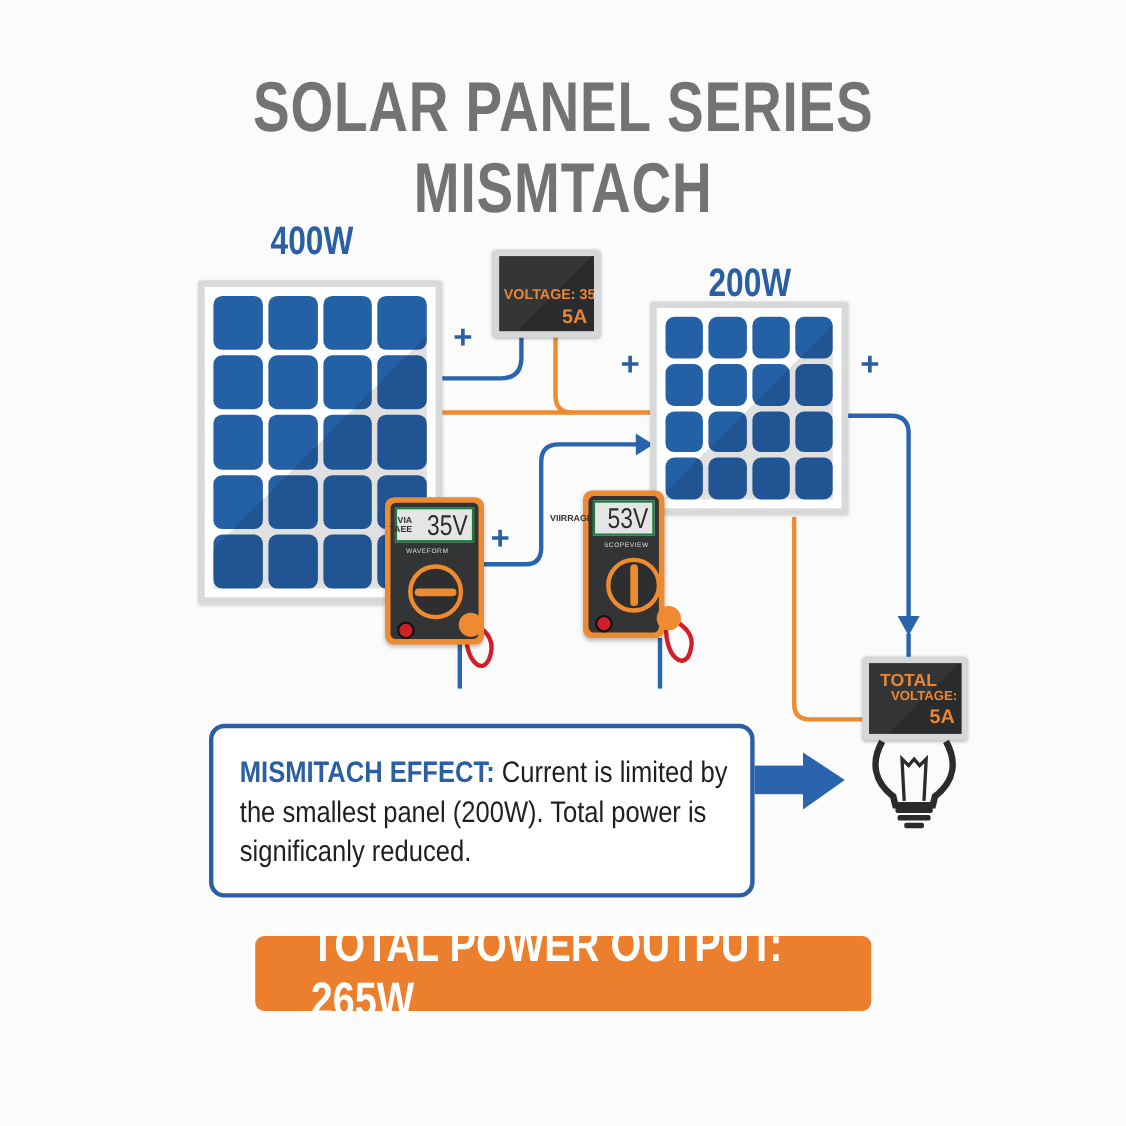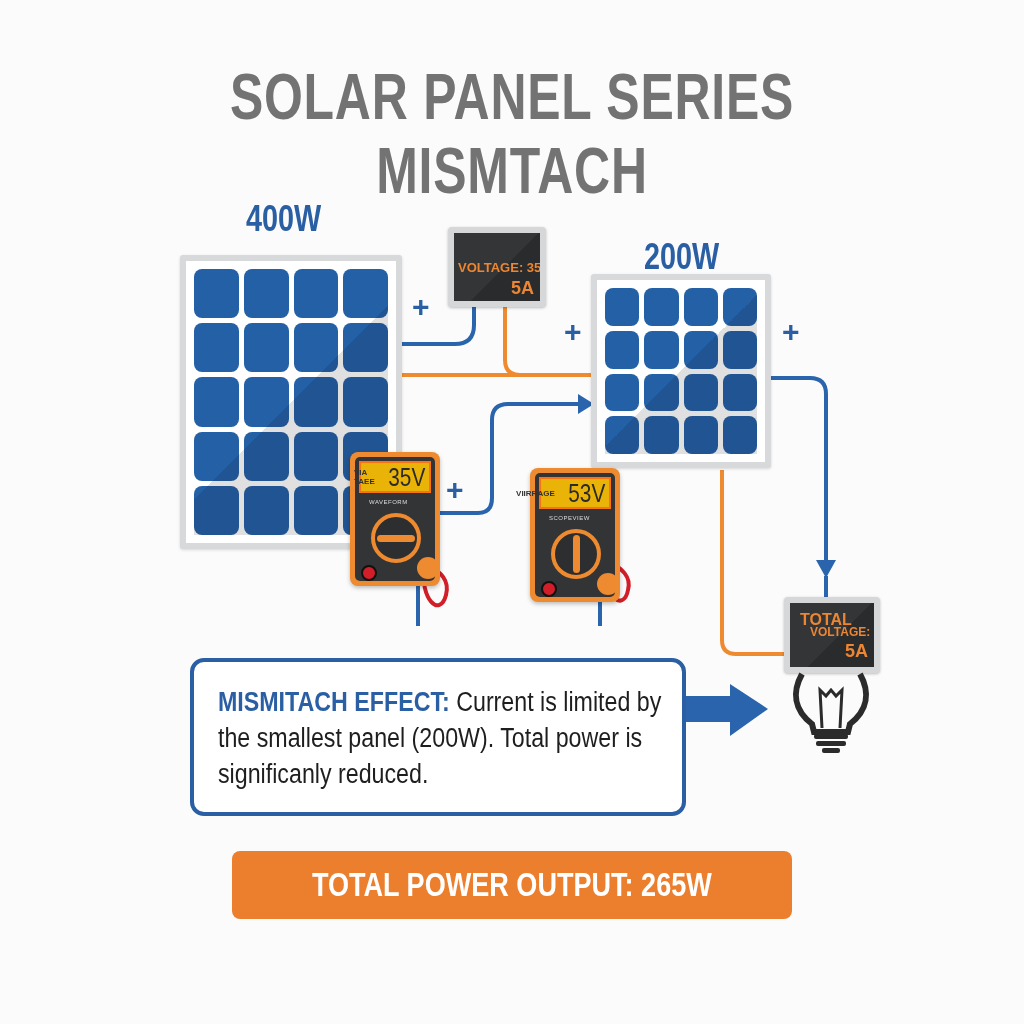--- a/index.html
+++ b/index.html
@@ -52,8 +52,8 @@
   }
   .meter .lcd {
     position: absolute; left: 4px; right: 4px; top: 4px; height: 32px;
-    background: #eab308; border: 2px solid #f97316; box-sizing: border-box;
-    display: flex; align-items: center; justify-content: flex-end; padding-right: 4px; gap: 4px;
+    background: #e5e5e5; border: 2px solid #15803d; box-sizing: border-box;
+    display: flex; align-items: center; justify-content: flex-end; padding-right: 4px; gap: 4px; text-align: right;
   }
   .meter .lcd .lab { font-size: 8px; color: #333; font-weight: bold; }
   .meter .lcd .val { font-size: 26px; color: #2b2b2b; font-family: "Liberation Sans", sans-serif; display: inline-block; transform: scaleX(0.8); transform-origin: right; }

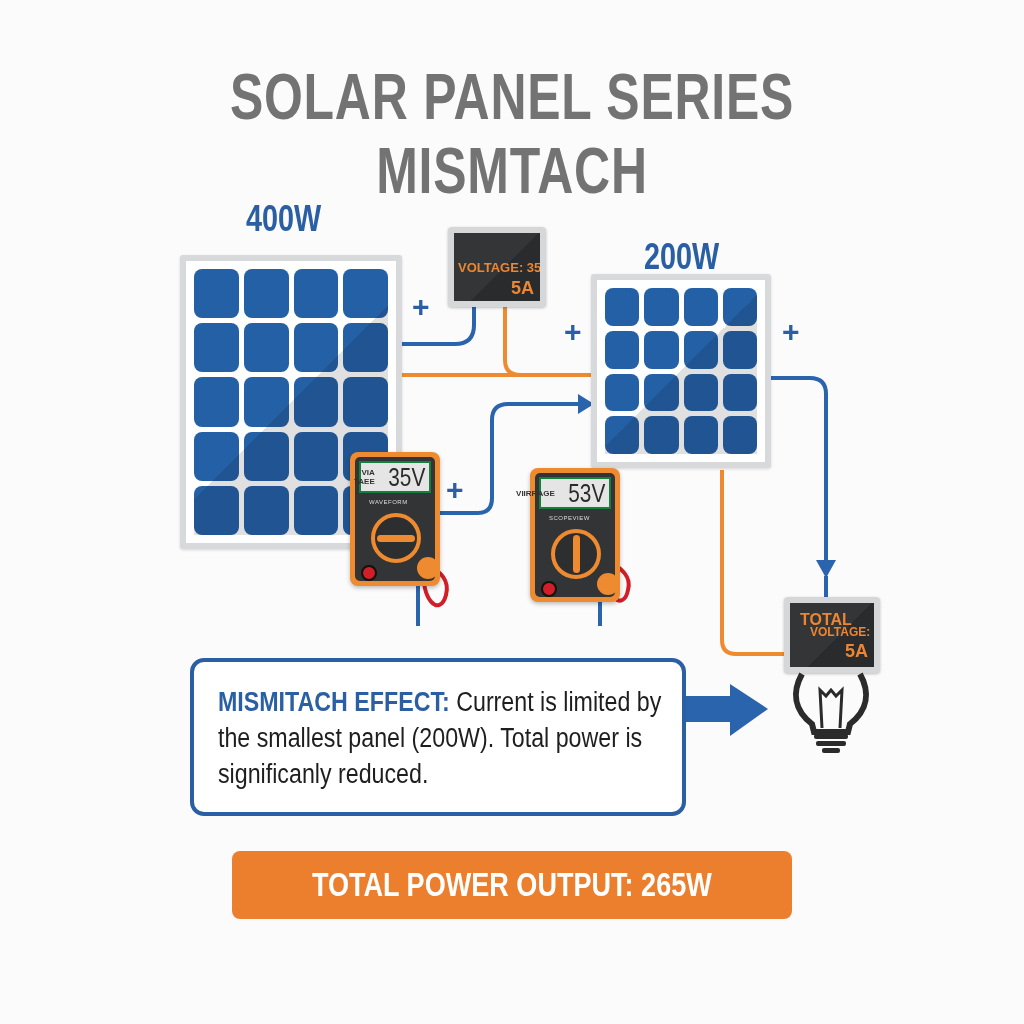--- a/index.html
+++ b/index.html
@@ -188,7 +188,7 @@
   </div>
 </div>
 
-<div class="abs meter" style="left:530px;top:468px;width:90px;height:134px;">
+<div class="abs meter" style="left:530px;top:446px;width:74px;height:134px;">
   <div class="body">
     <div class="lcd">
       <span class="lab">VIIRRAGE</span>

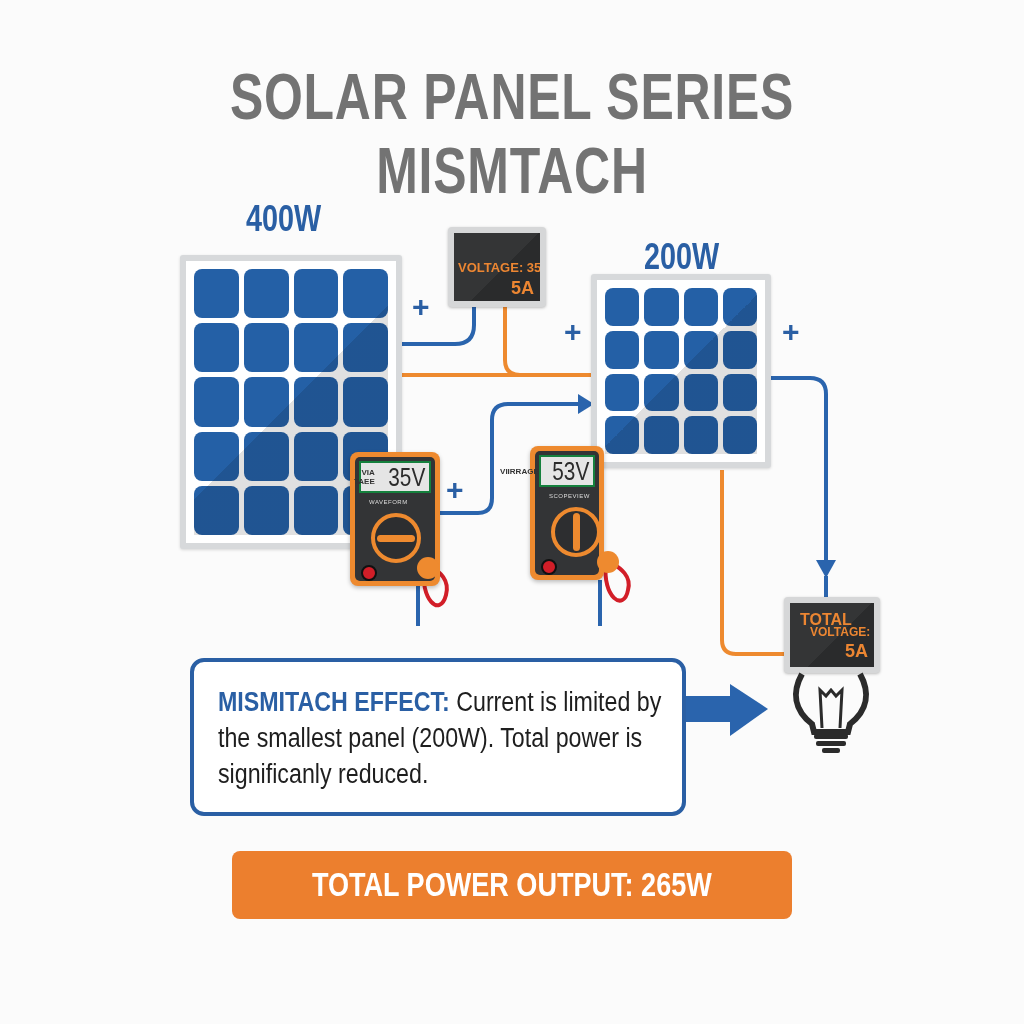--- a/index.html
+++ b/index.html
@@ -80,7 +80,7 @@
     left: 232px; top: 851px; width: 560px; height: 68px;
     background: #ec7f2e; border-radius: 8px; color: #ffffff;
     display: flex; align-items: center; justify-content: center;
-    font-size: 33px; font-weight: bold; font-family: "Liberation Sans", sans-serif;
+    font-size: 44px; font-weight: bold; font-family: "Liberation Sans", sans-serif;
   }
   #total-btn span { display: inline-block; transform: scaleX(0.82); }
   .plus { color: #2a5fa4; font-size: 30px; font-weight: bold; }

